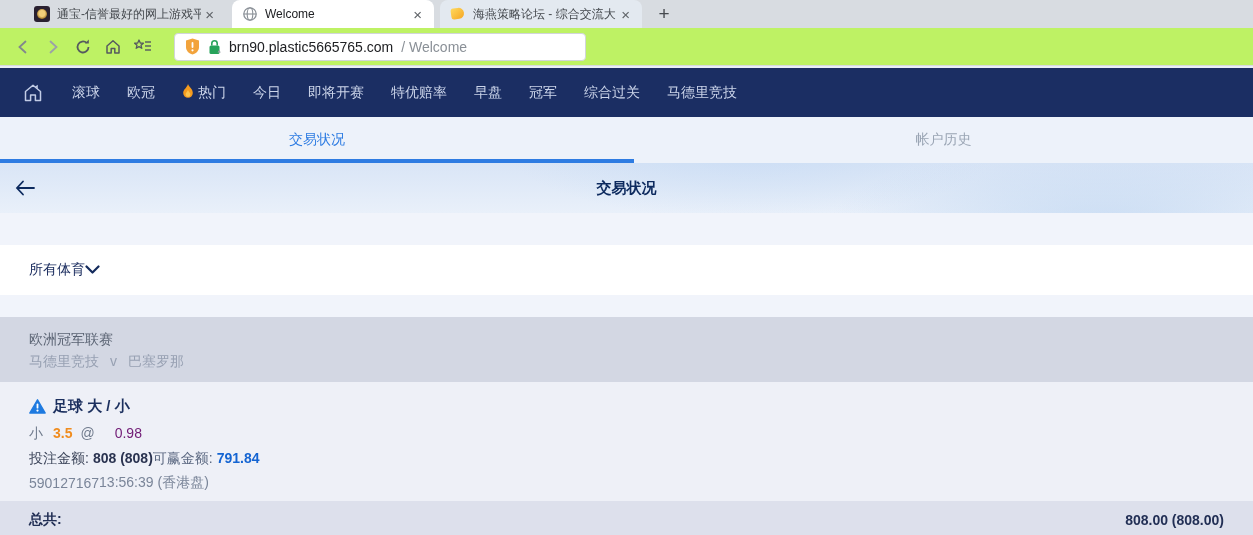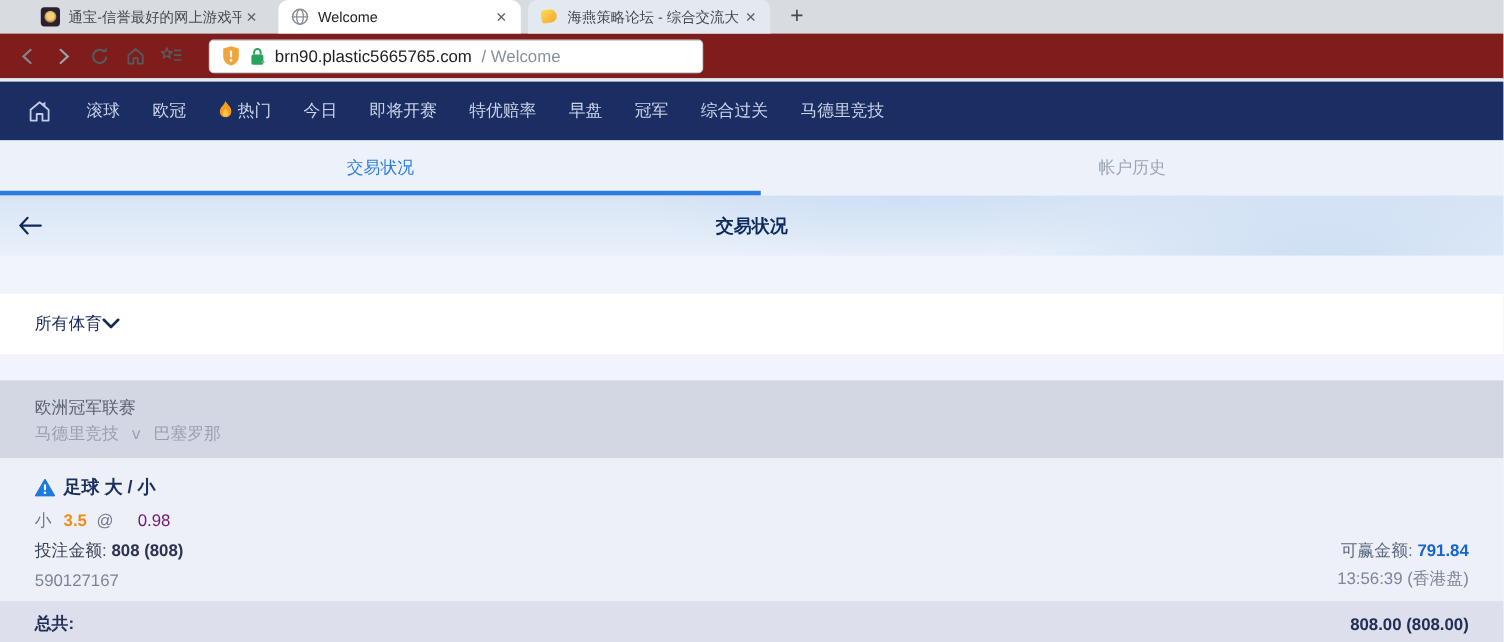--- a/index.html
+++ b/index.html
@@ -23,7 +23,7 @@
   .fav-hy::after { content:""; position:absolute; left:1px; top:2px; width:13px; height:11px;
                    background:linear-gradient(145deg,#ffd95e,#f5a623); border-radius:3px 6px 6px 3px; transform:rotate(-8deg); }
 
-  .toolbar { height:38px; background:#7f1d1d; display:flex; align-items:center; padding:0 8px; border-bottom:1px solid #d7dade; }
+  .toolbar { height:38px; background:#bef264; display:flex; align-items:center; padding:0 8px; border-bottom:1px solid #d7dade; }
   .tb-btn { width:30px; height:30px; display:flex; align-items:center; justify-content:center; flex:none; cursor:pointer; }
   .omnibox { margin-left:16px; width:412px; height:28px; background:#ffffff; border:1px solid #d1d5da; border-radius:4px;
              display:flex; align-items:center; padding:0 10px; gap:8px; font-size:14px; }

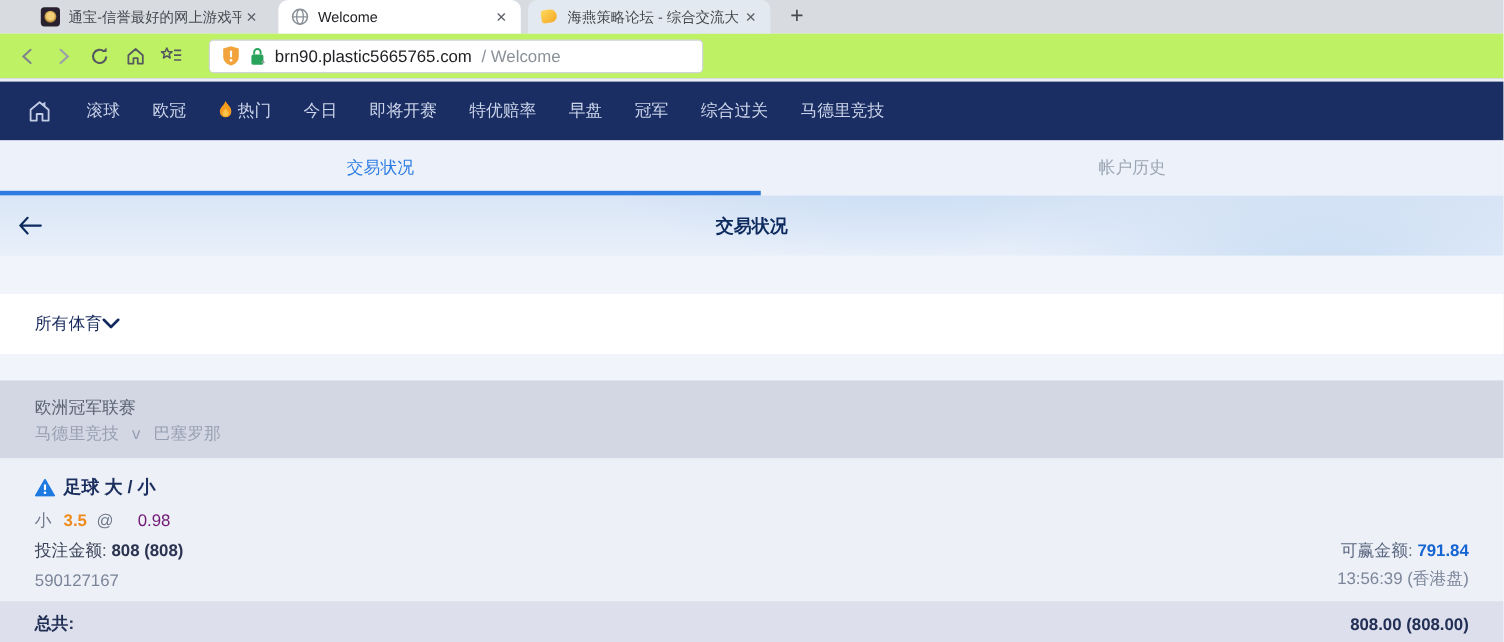--- a/index.html
+++ b/index.html
@@ -72,7 +72,7 @@
   .sel-line .line-val { color:#f08c1e; font-weight:bold; margin:0 4px 0 10px; }
   .sel-line .at { margin:0 4px; }
   .sel-line .odds-val { color:#701a75; font-weight:normal;margin-left:16px; }
-  .row-split { display:flex; justify-content:space-between; align-items:center; padding:3px 0; font-size:14px; }
+  .row-split { display:flex; align-items:center; padding:3px 0; font-size:14px; }
   .stake-label { color:#3a4358; }
   .stake-value { color:#2a3350; font-weight:bold; margin-left:4px; }
   .win-label { color:#5a6780; }

